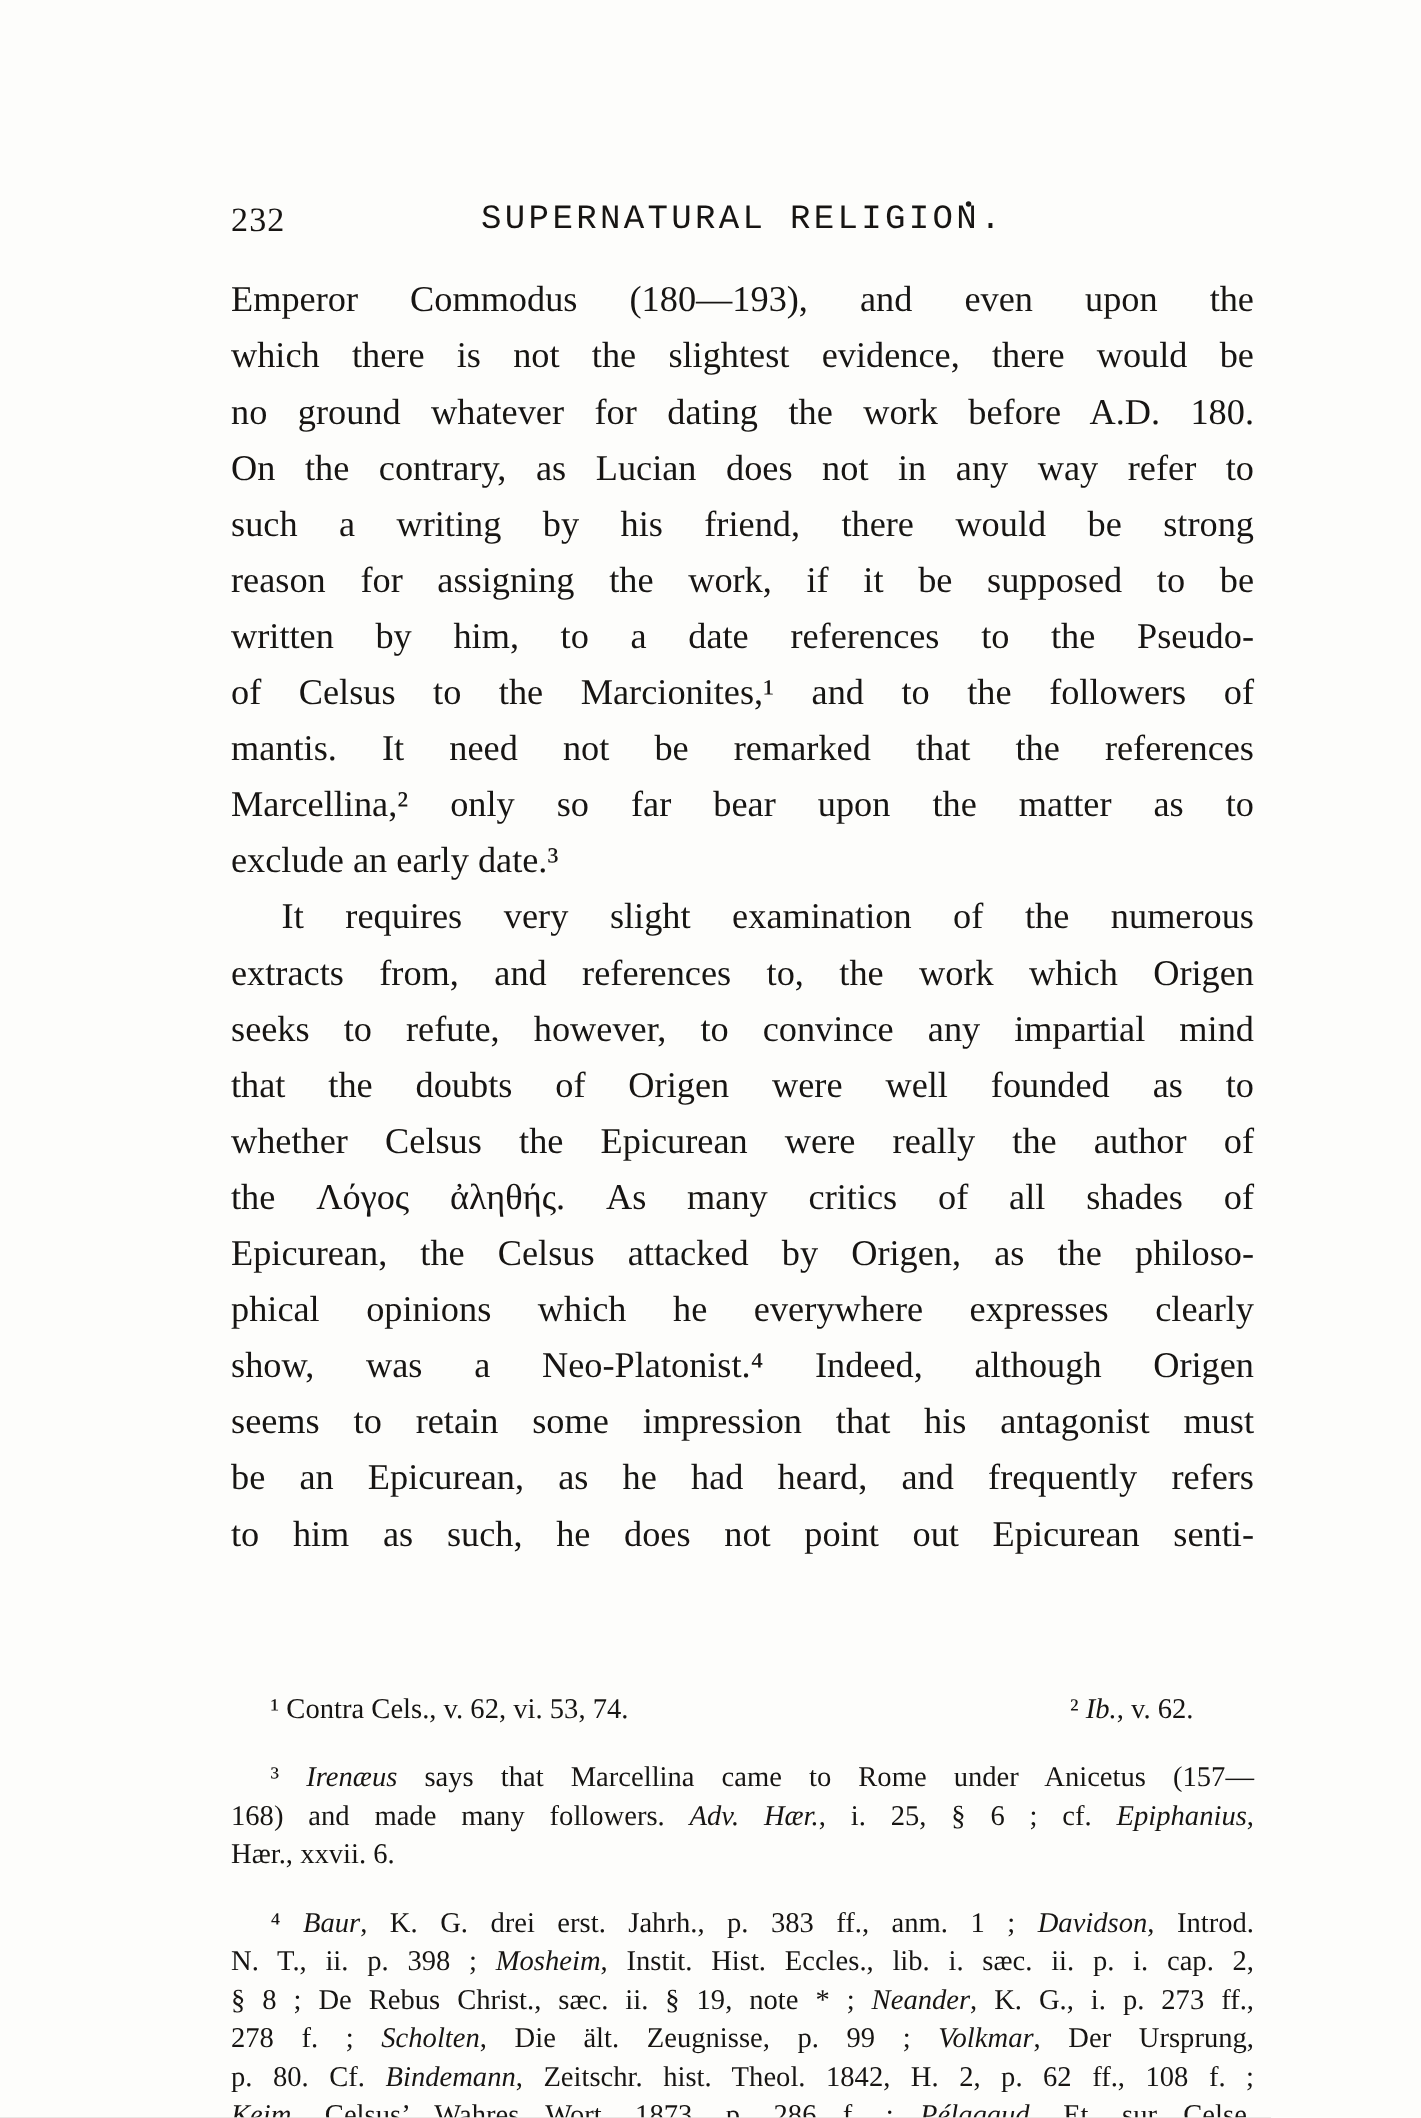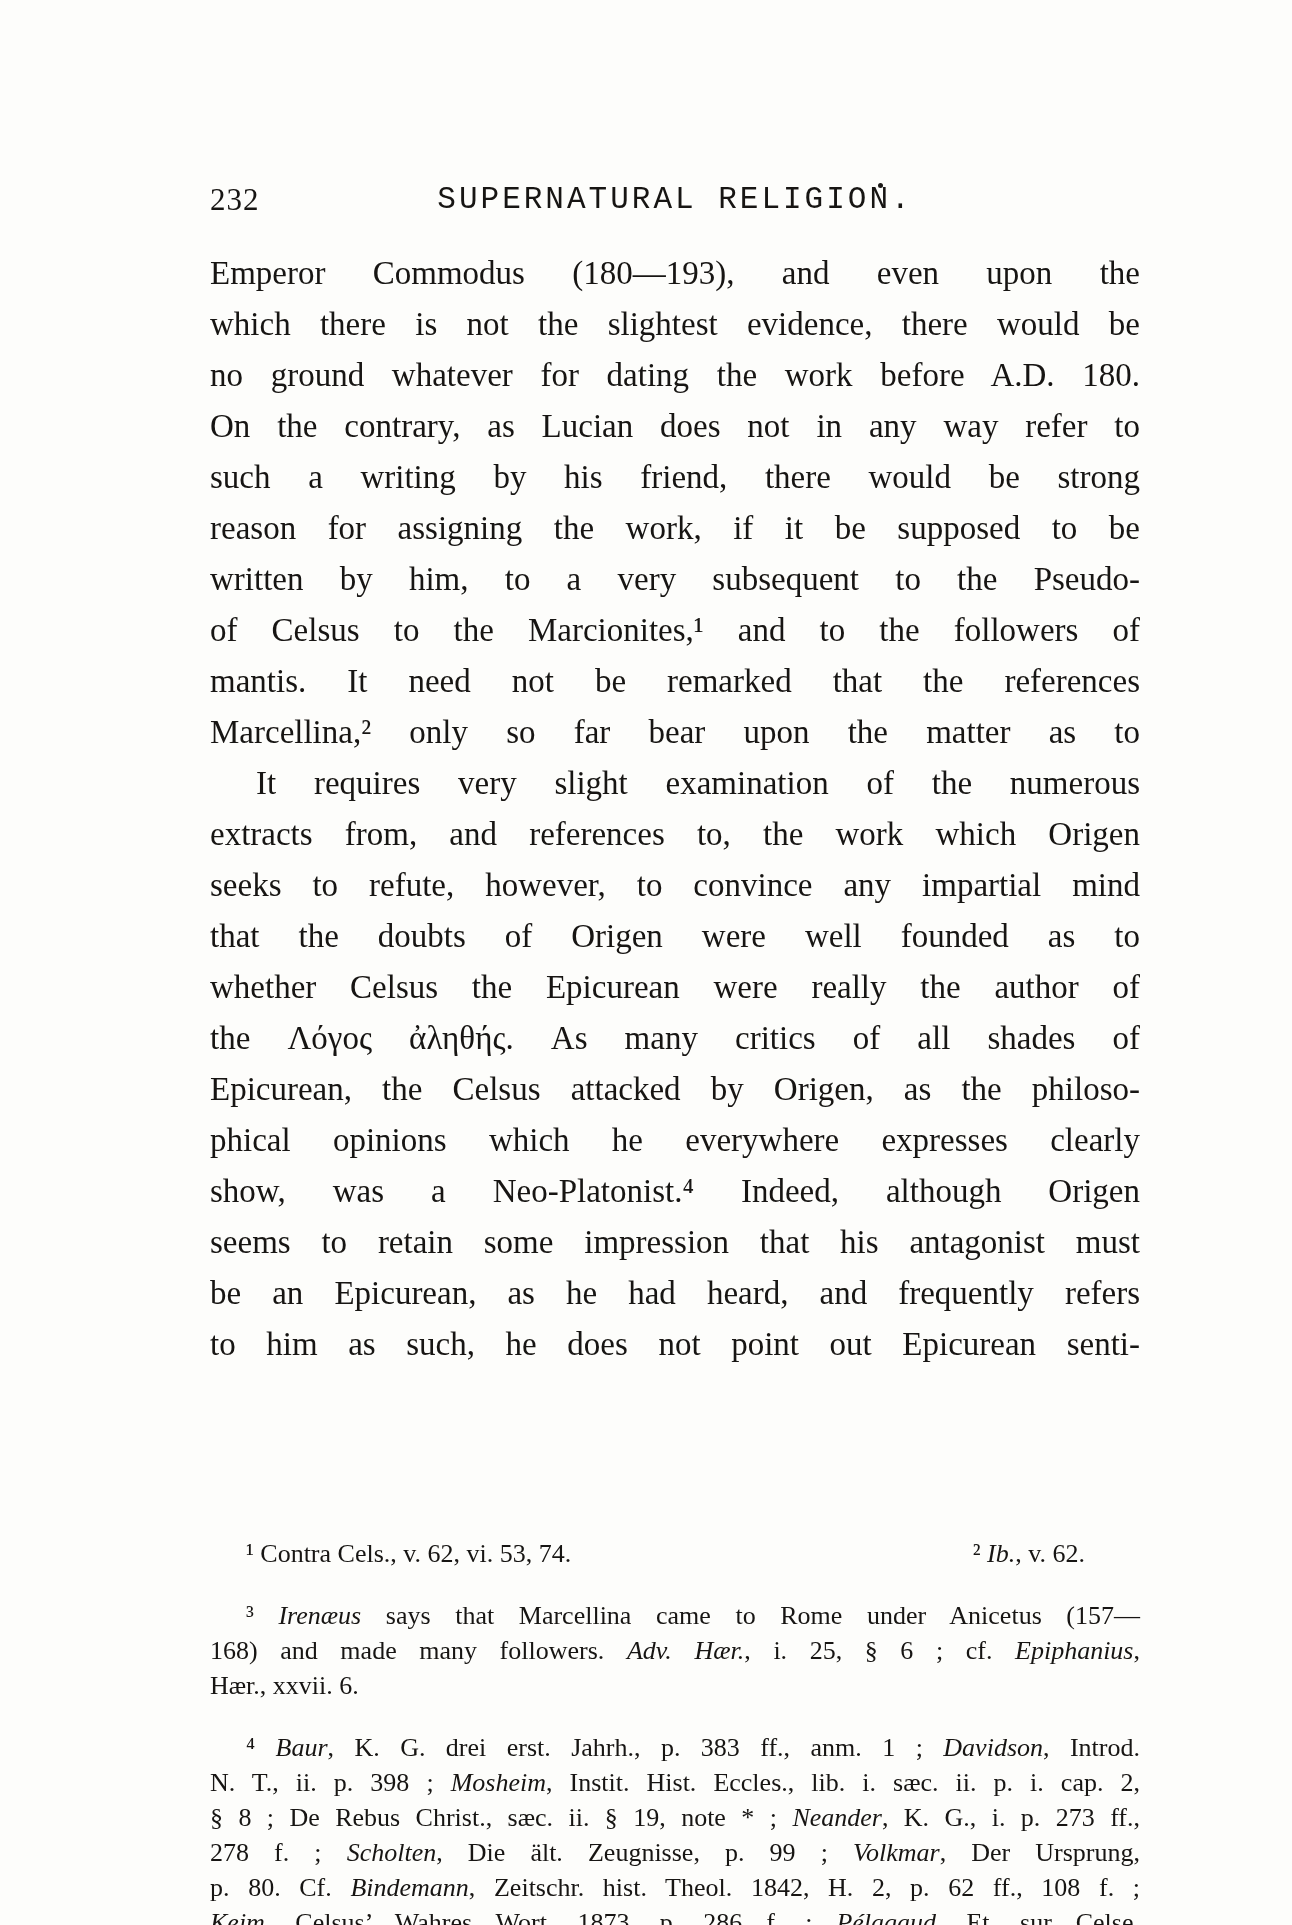--- a/index.html
+++ b/index.html
@@ -61,7 +61,7 @@
       <div class="bl">On the contrary, as Lucian does not in any way refer to</div>
       <div class="bl">such a writing by his friend, there would be strong</div>
       <div class="bl">reason for assigning the work, if it be supposed to be</div>
-      <div class="bl">written by him, to a very subsequent to the Pseudo-</div>
+      <div class="bl">written by him, to a date references to the Pseudo-</div>
       <div class="bl">of Celsus to the Marcionites,¹ and to the followers of</div>
       <div class="bl">mantis. It need not be remarked that the references</div>
       <div class="bl">Marcellina,² only so far bear upon the matter as to</div>

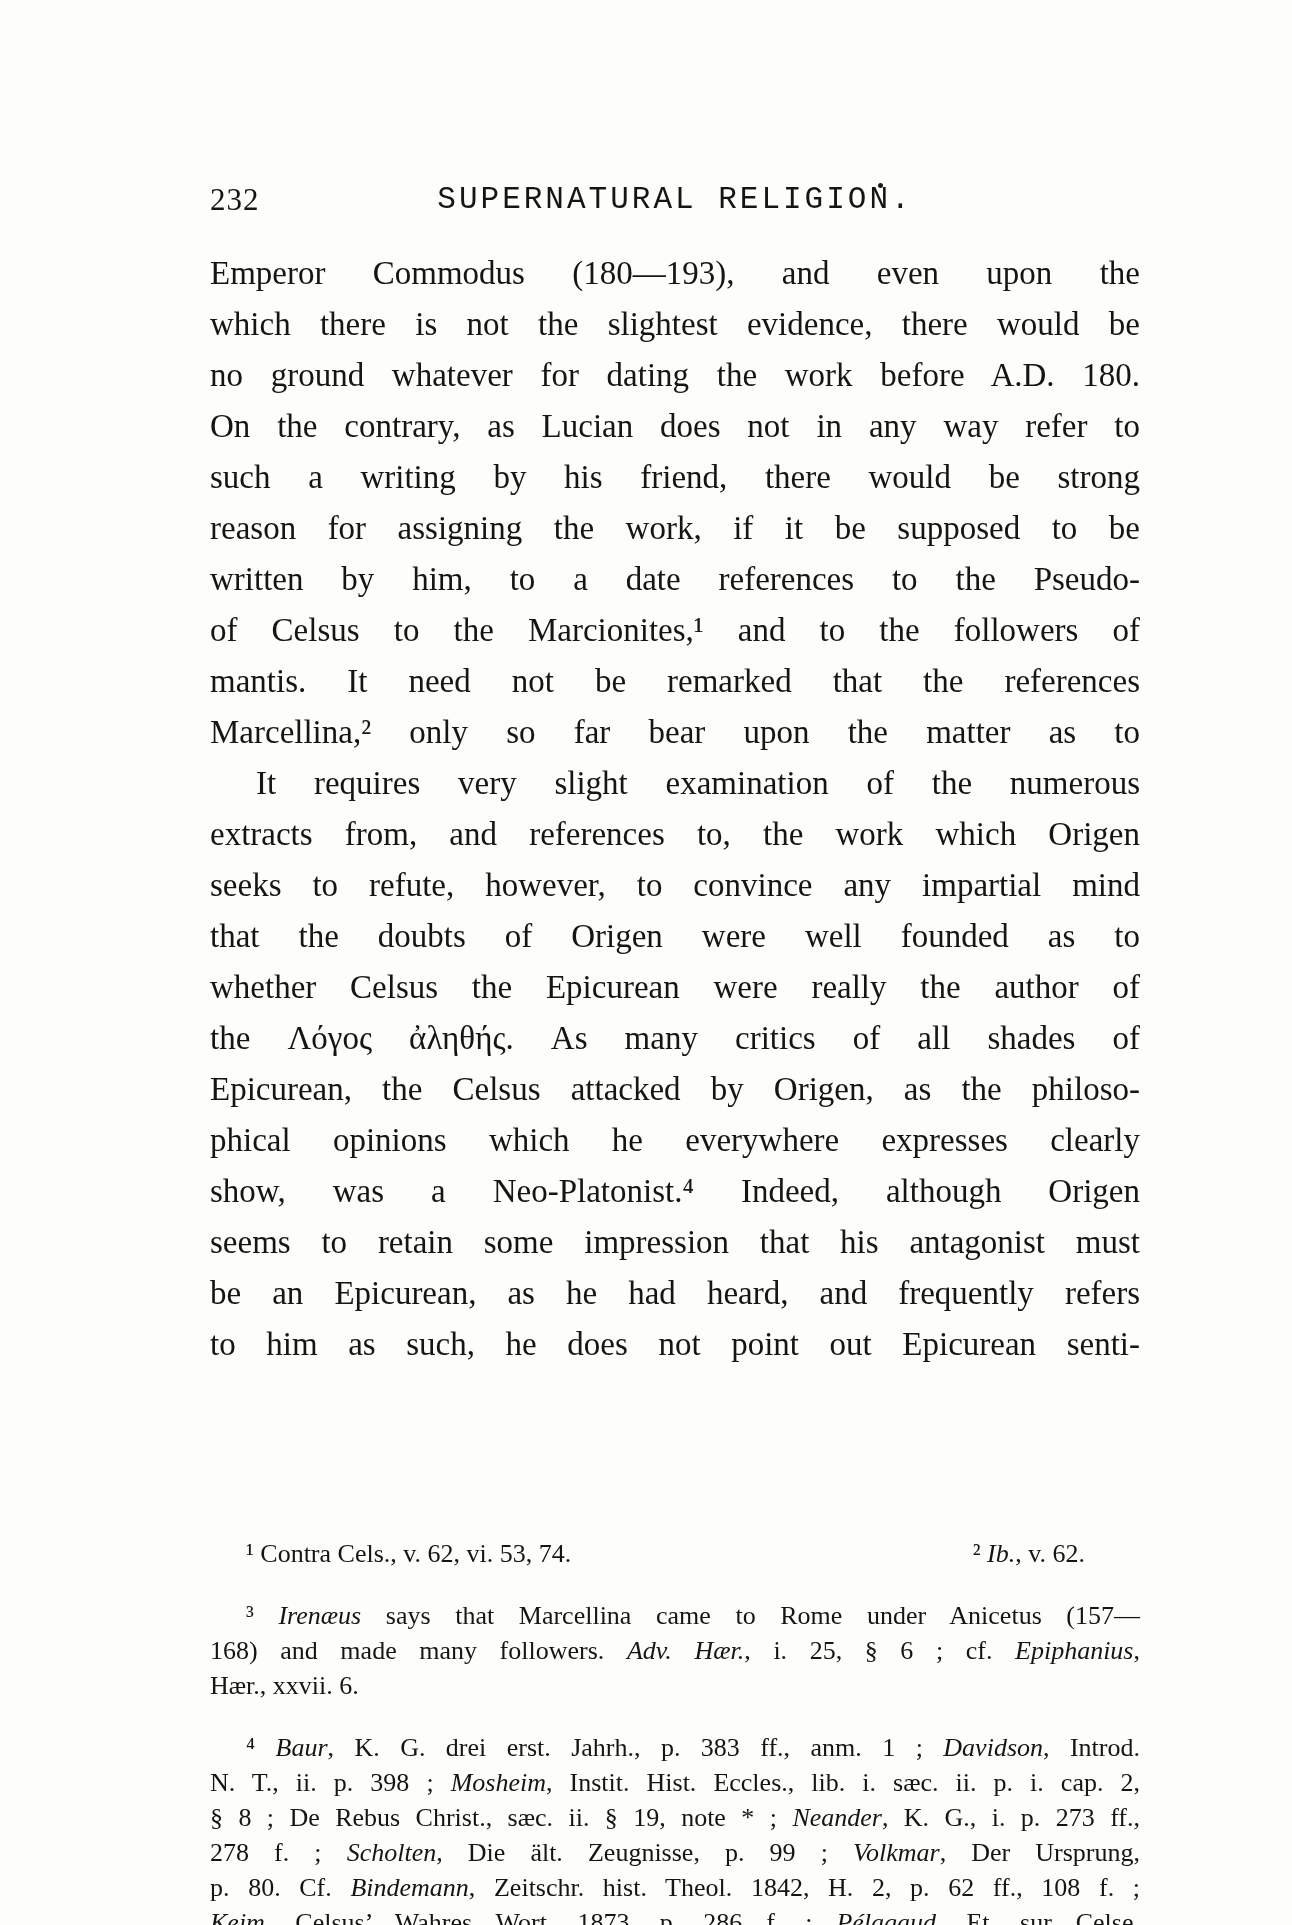--- a/index.html
+++ b/index.html
@@ -65,6 +65,7 @@
       <div class="bl">of Celsus to the Marcionites,¹ and to the followers of</div>
       <div class="bl">mantis. It need not be remarked that the references</div>
       <div class="bl">Marcellina,² only so far bear upon the matter as to</div>
+      <div class="bl noj">exclude an early date.³</div>
     </div>
     <div>
       <div class="bl ind">It requires very slight examination of the numerous</div>

